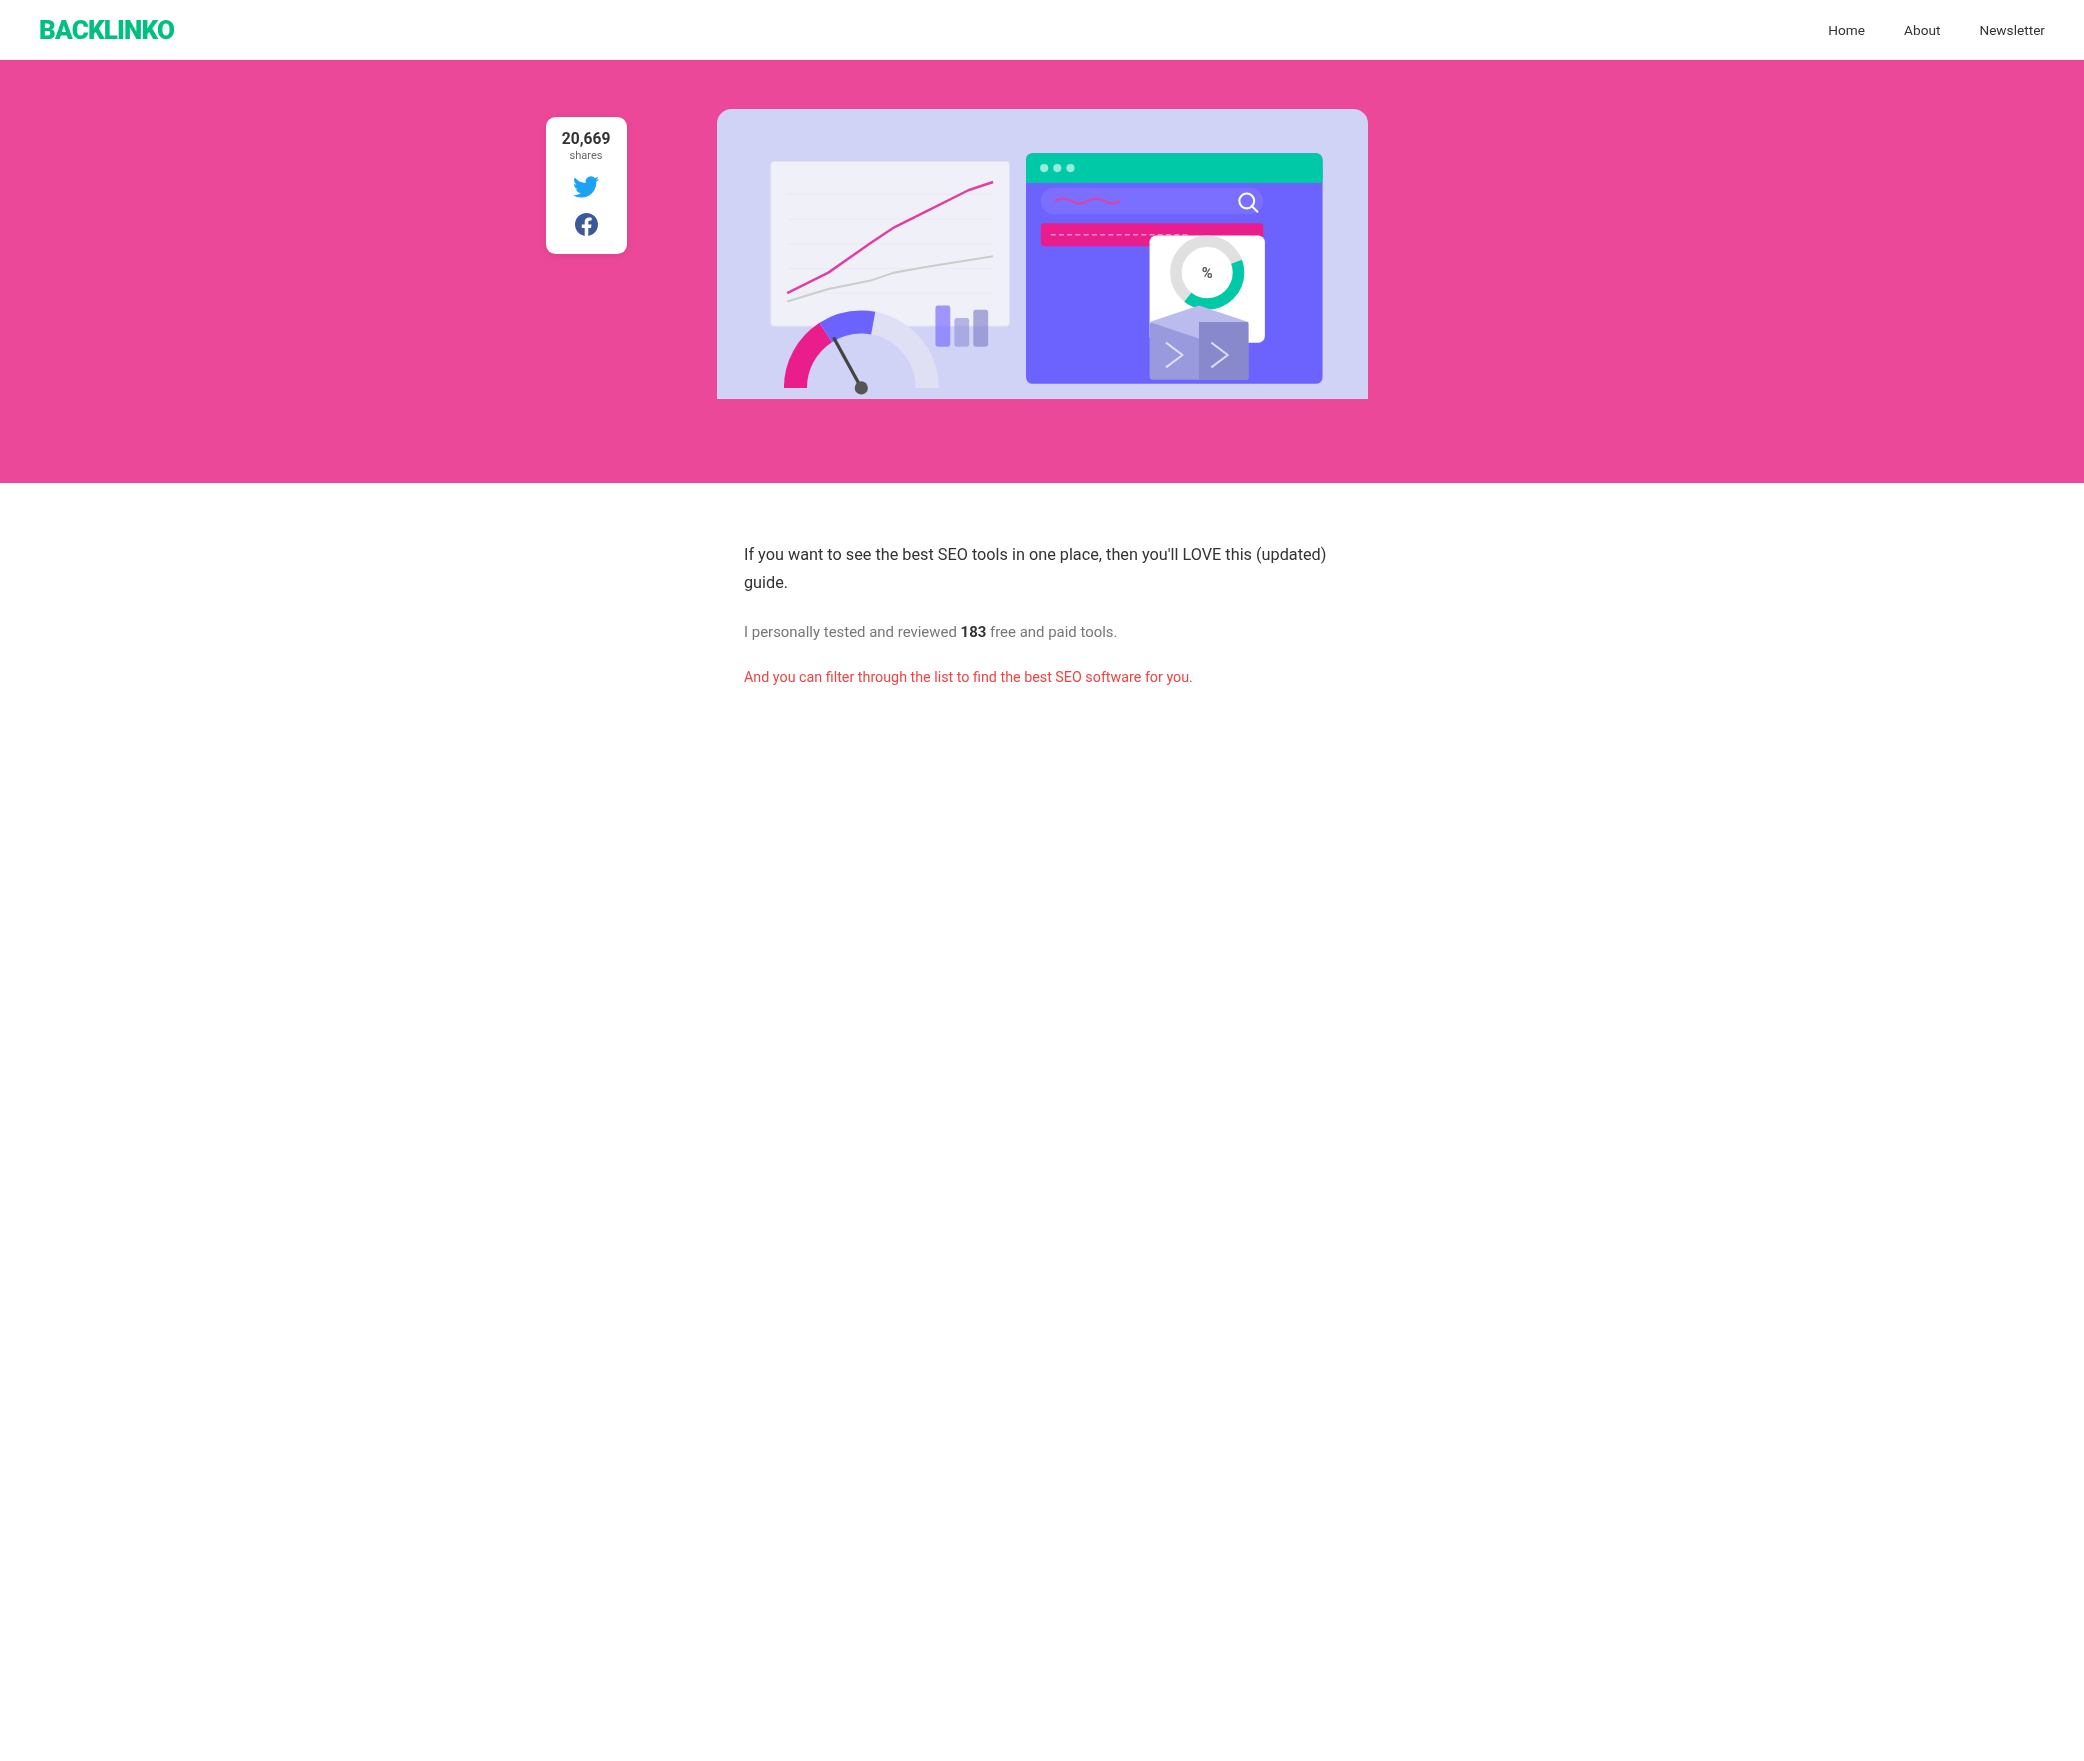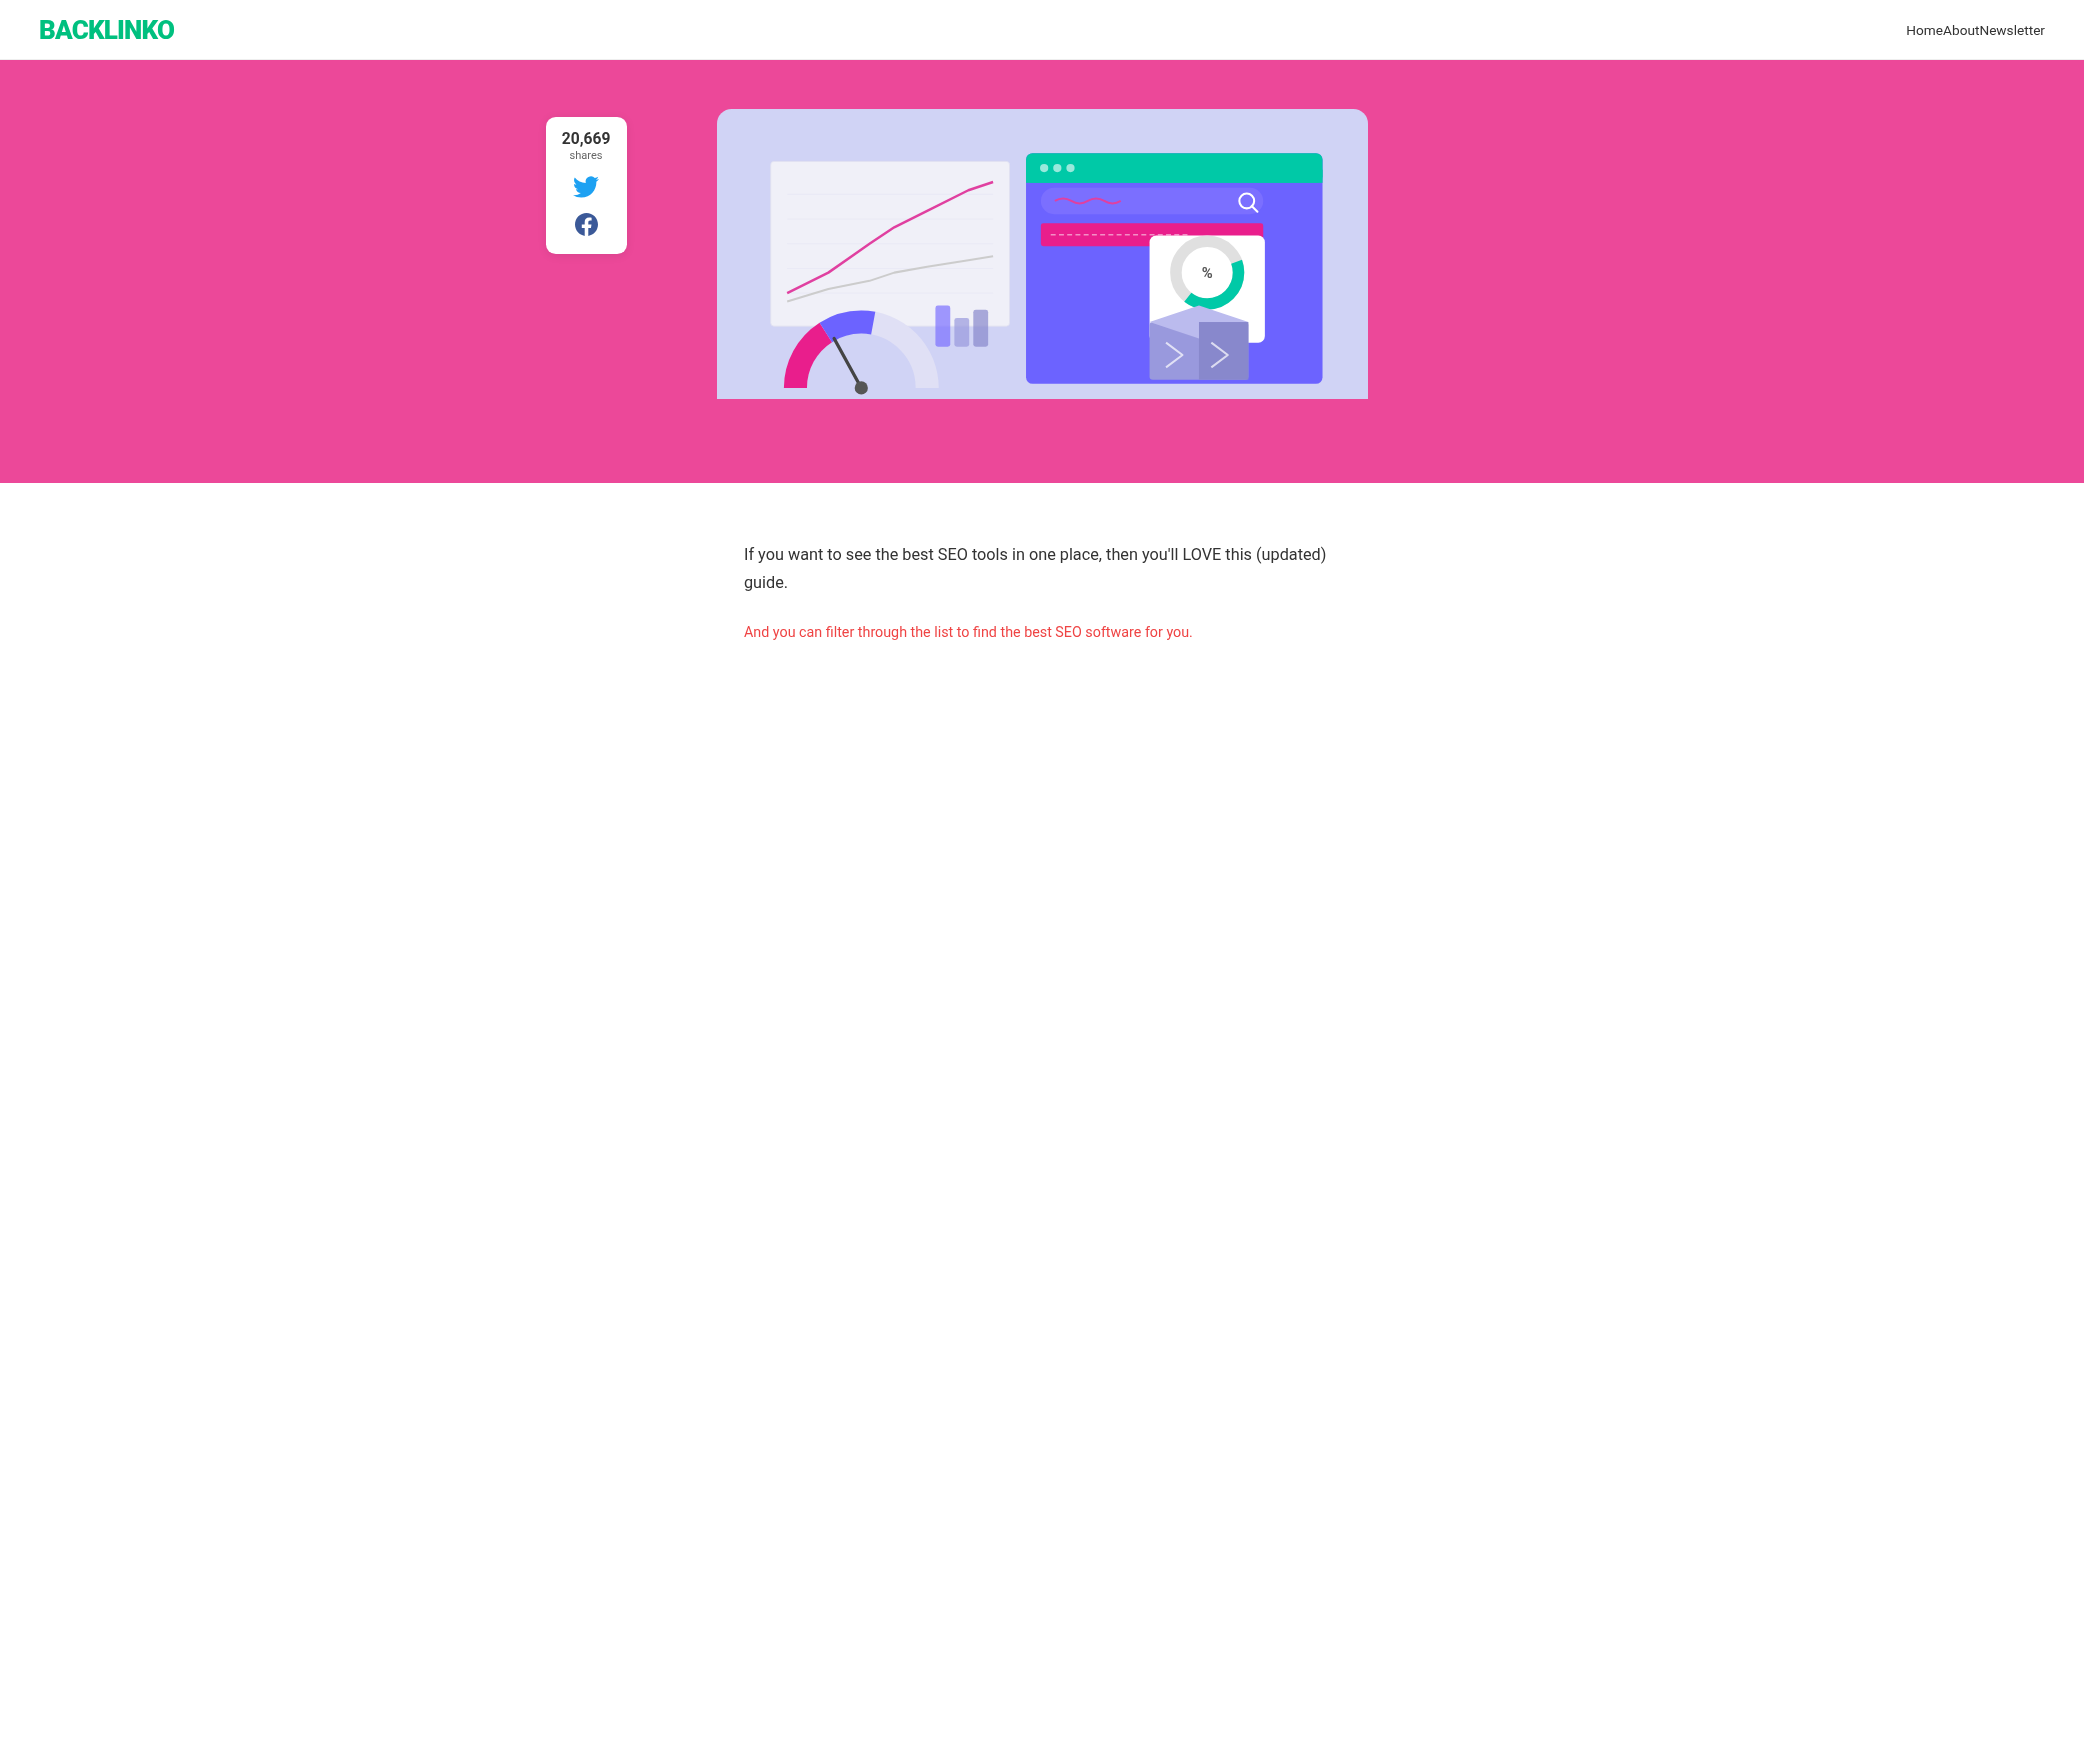--- a/index.html
+++ b/index.html
@@ -37,6 +37,7 @@
 
     .nav-links {
       display: flex;
+      gap: 39px;
       list-style: none;
       text-align: center;
     }

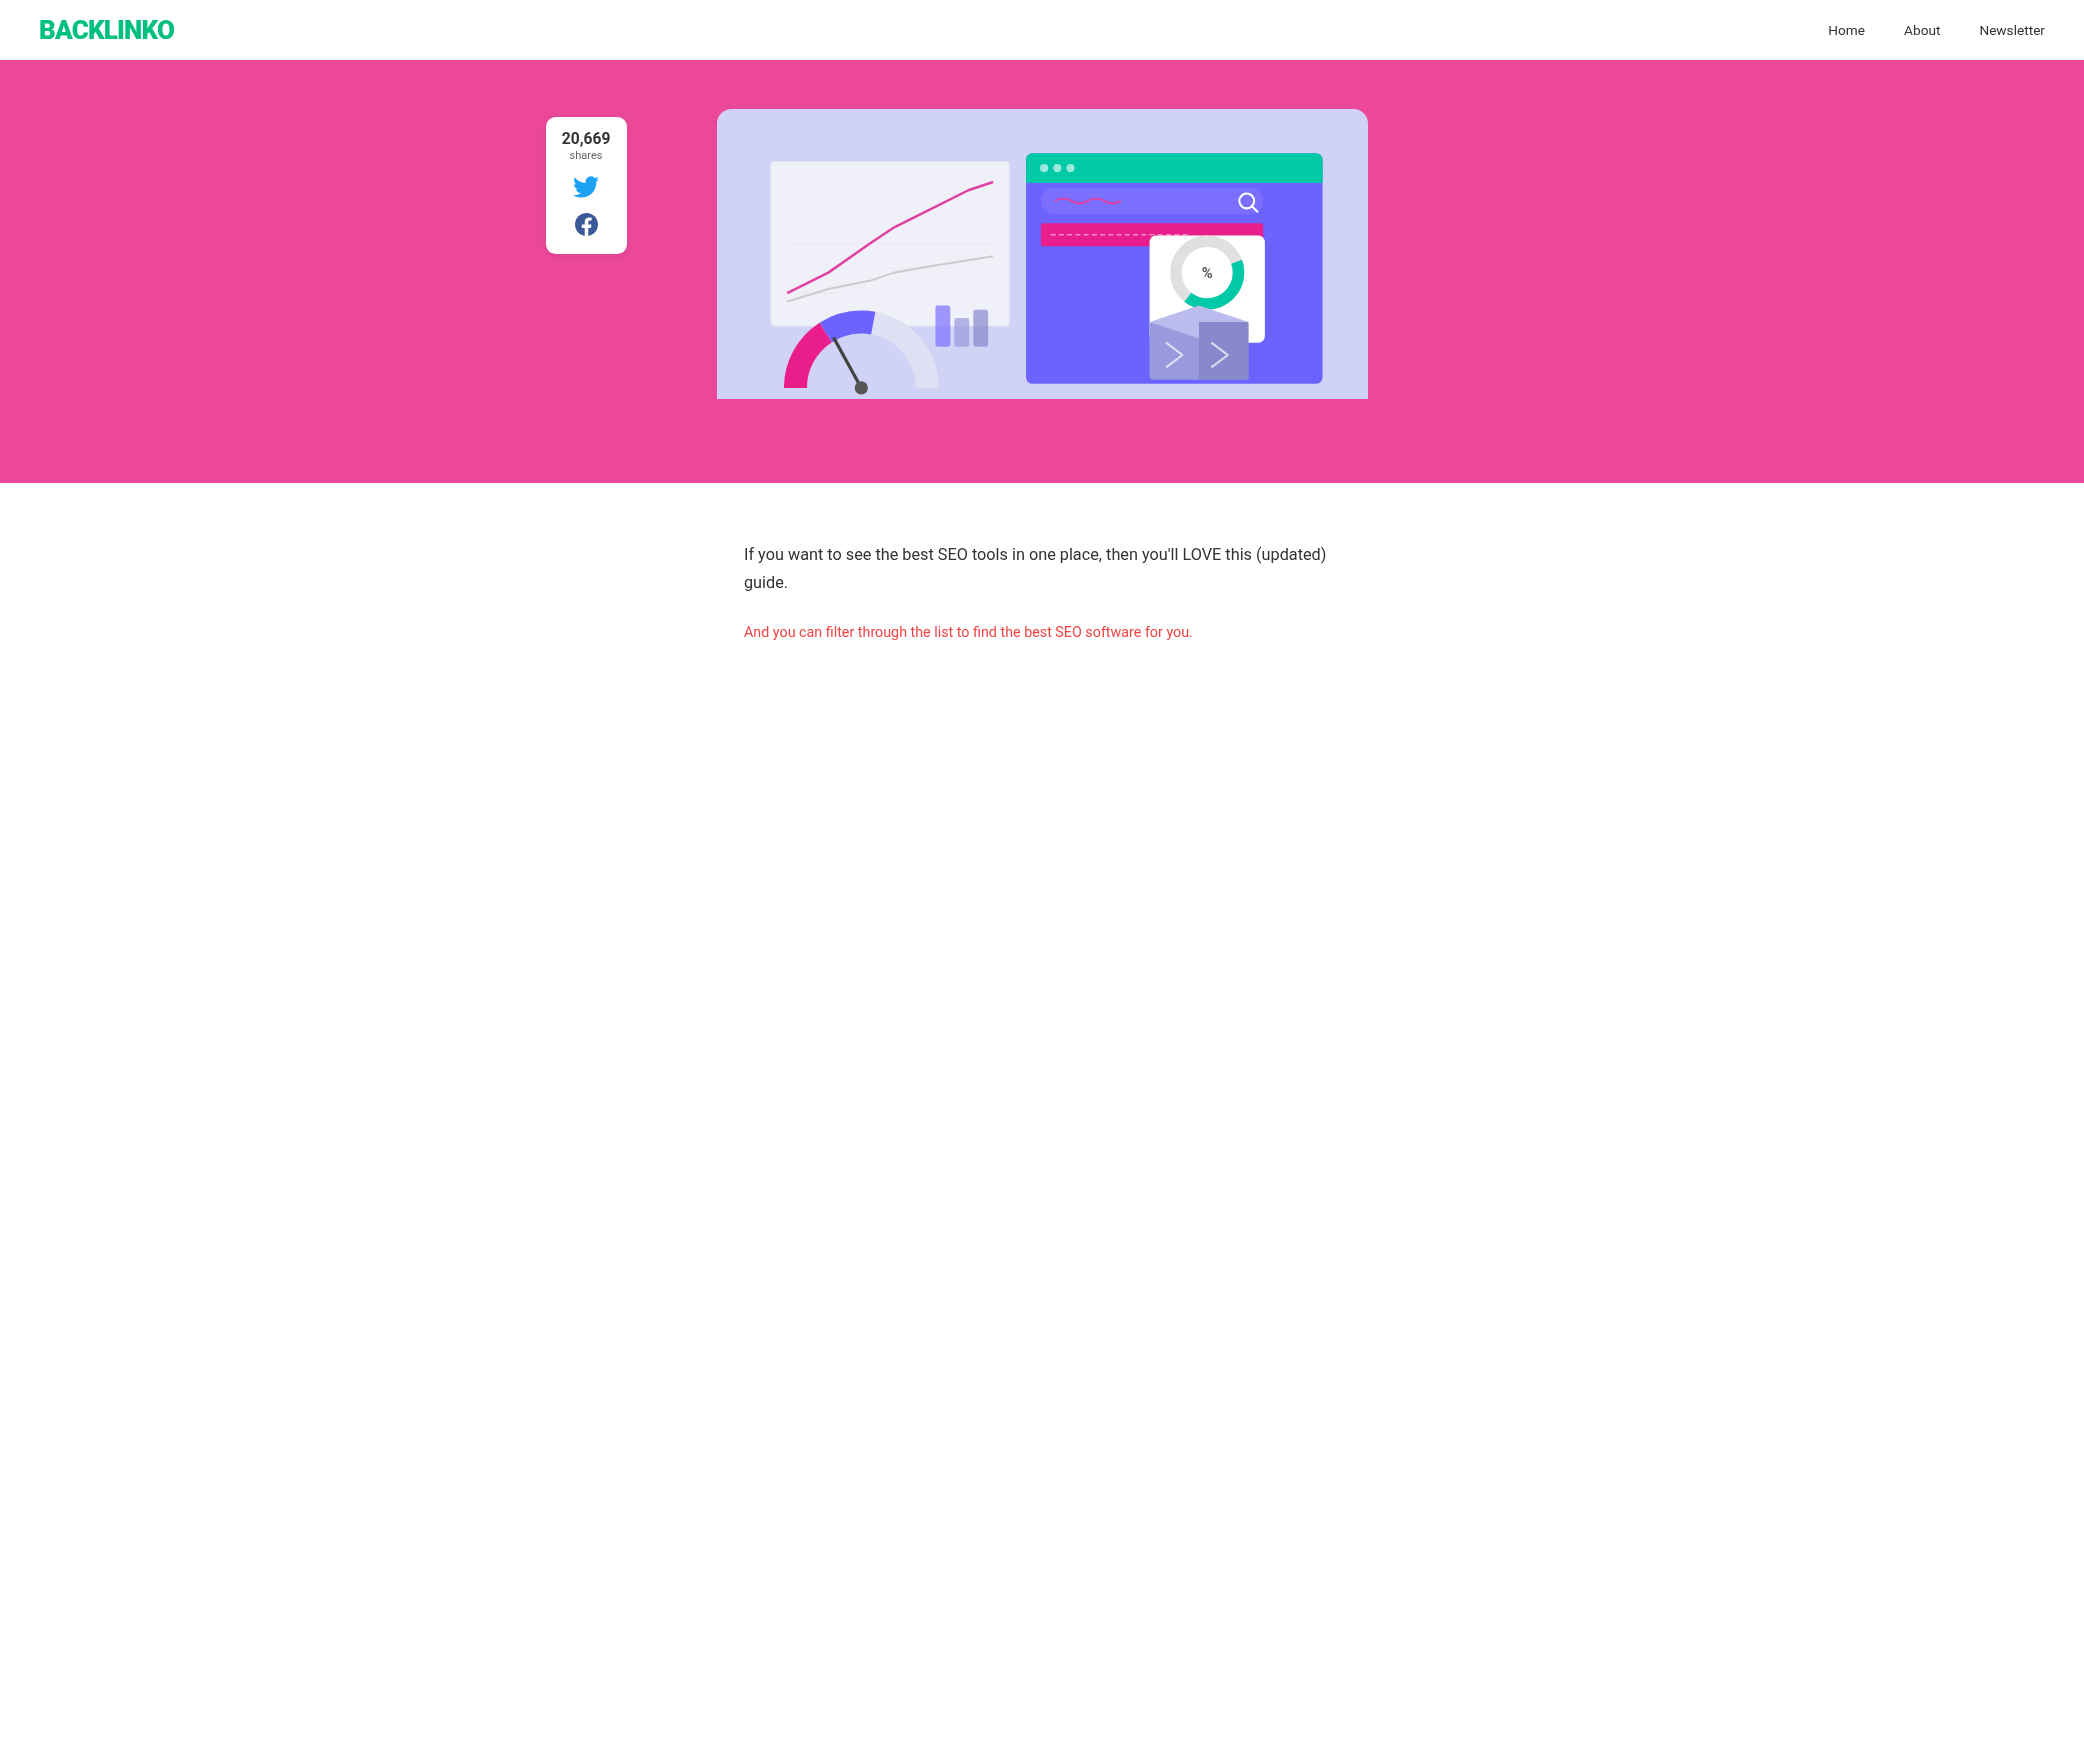--- a/index.html
+++ b/index.html
@@ -309,6 +309,9 @@
   <p class="intro-text">
     <span>If you want to see the best SEO tools in one place, then you'll LOVE this (updated) guide.</span>
   </p>
+  <p class="intro-text-secondary">
+    <span>I personally tested and reviewed </span><strong>183</strong><span> free and paid tools.</span>
+  </p>
   <p class="intro-text-tertiary">
     <span>And you can filter through the list to find the best SEO software for you.</span>
   </p>

